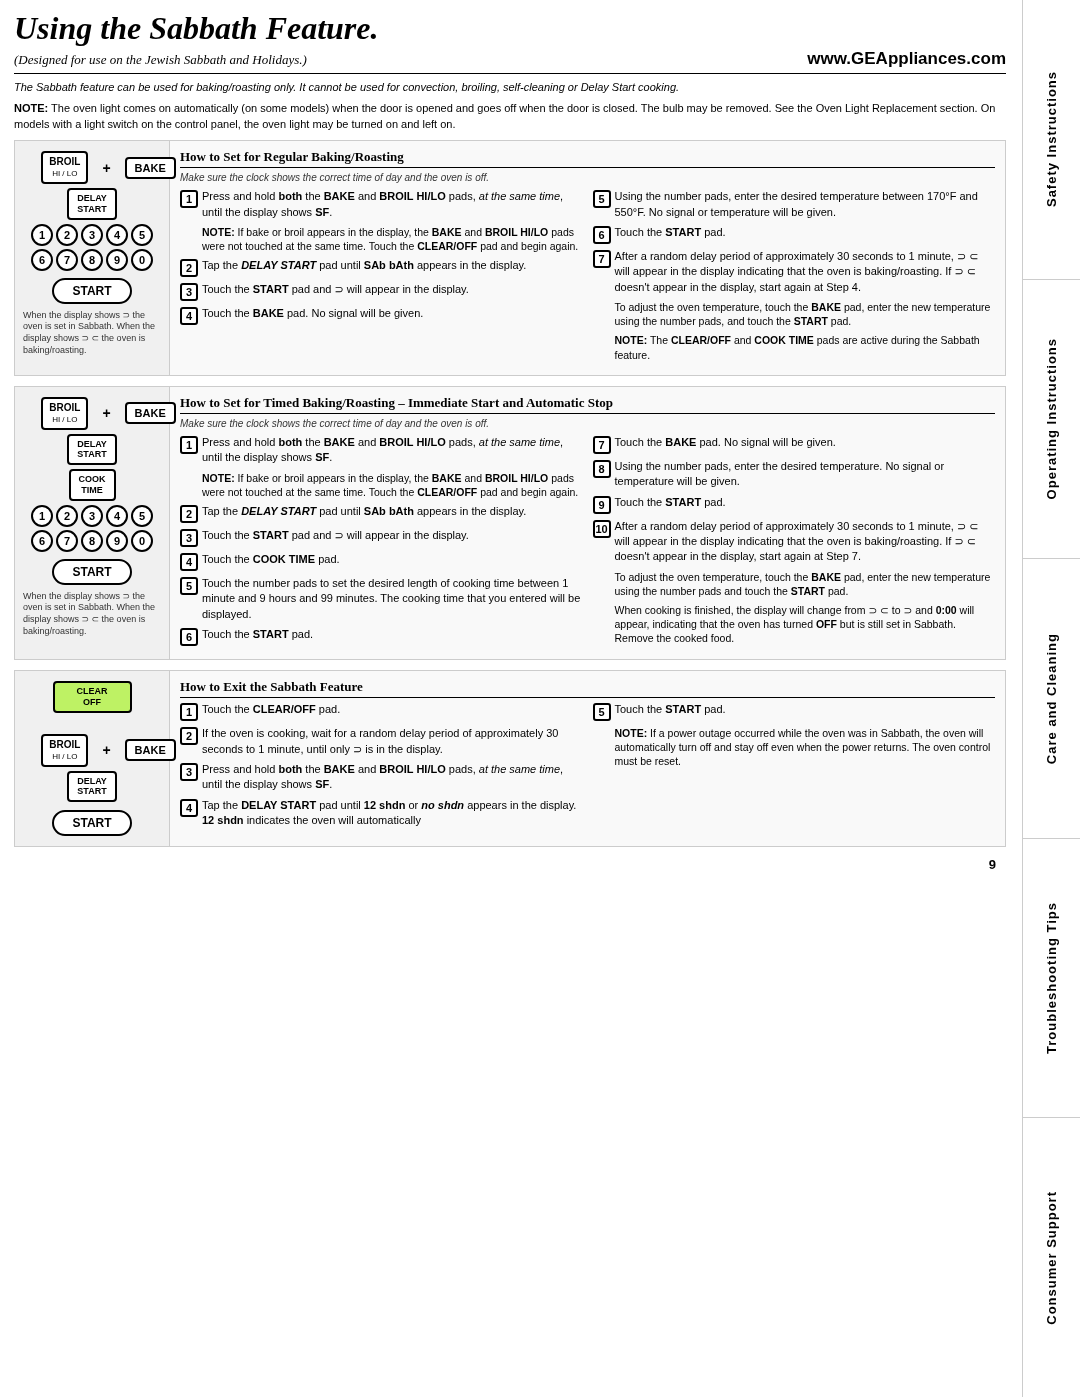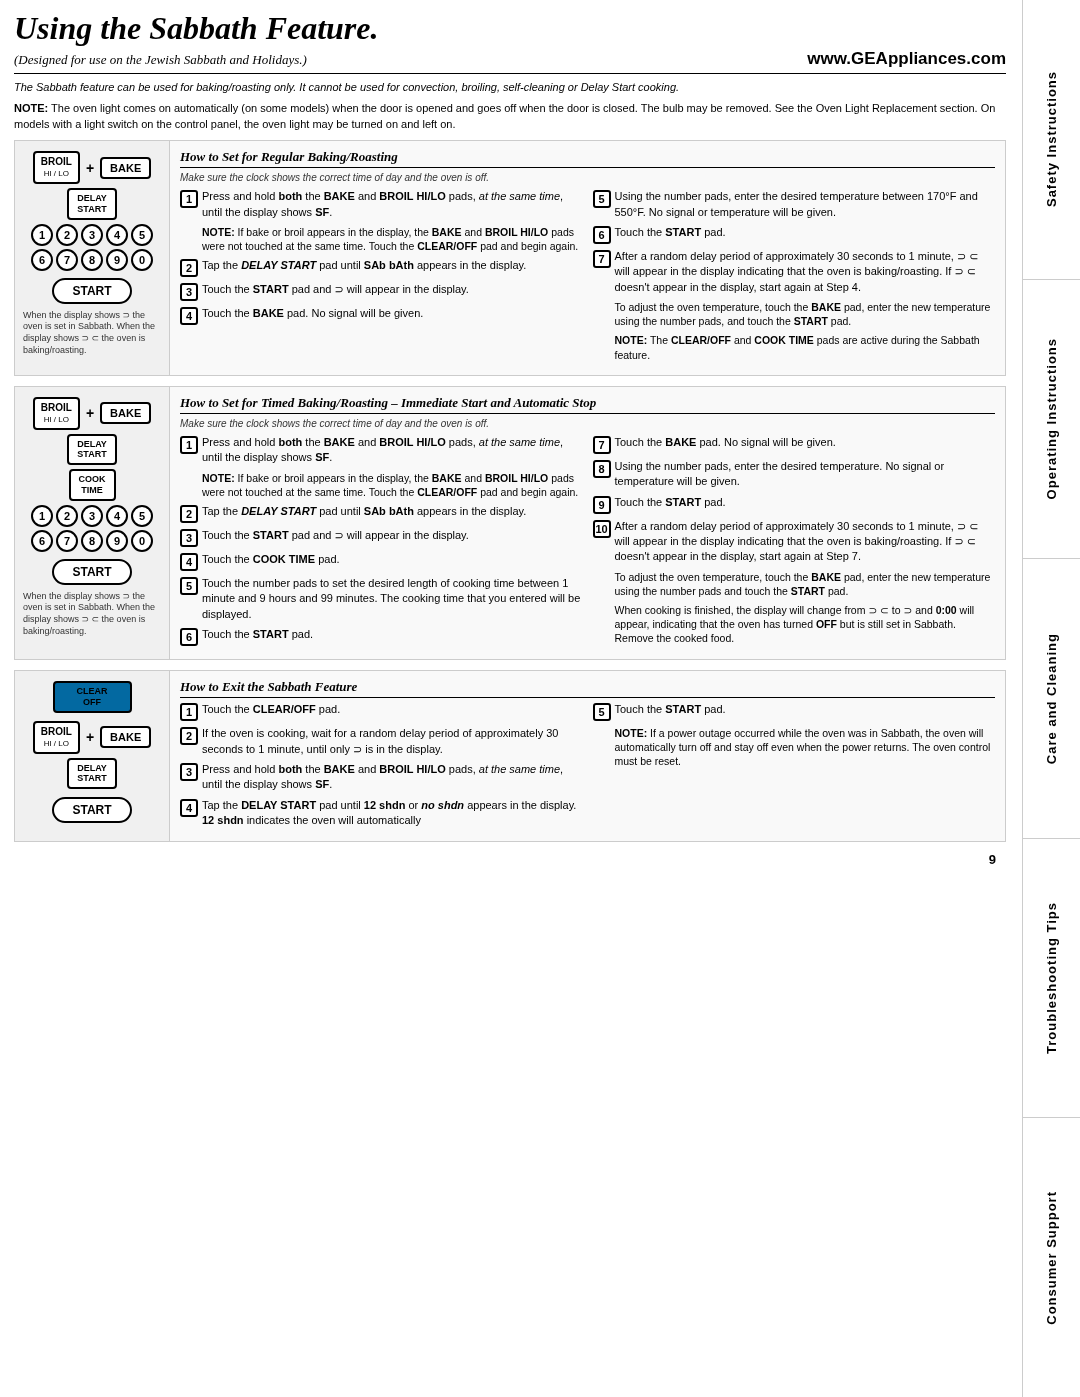--- a/index.html
+++ b/index.html
@@ -111,7 +111,8 @@
       display: flex;
       align-items: center;
       margin-bottom: 4px;
-      gap: 4px;
+      gap: 12px;
+      padding-left: 33px;
     }
     .btn-broil {
       border: 2px solid #000;

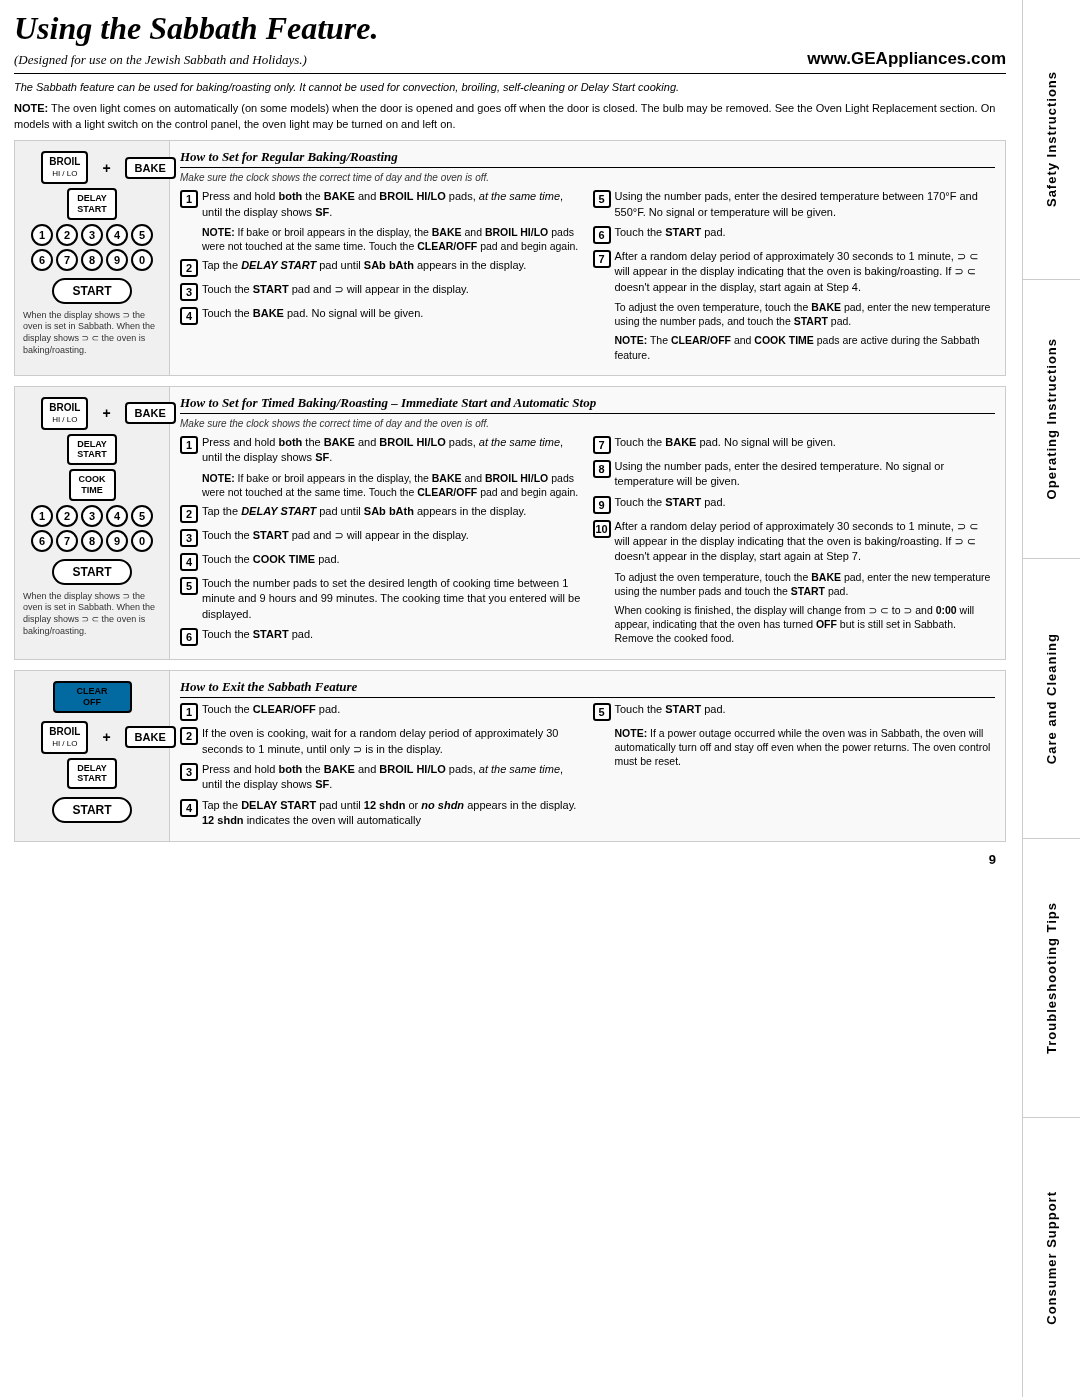--- a/index.html
+++ b/index.html
@@ -209,7 +209,6 @@
     .section-title {
       font-size: 13px;
       font-weight: bold;
-      font-style: italic;
       margin-bottom: 4px;
       border-bottom: 1px solid #000;
       padding-bottom: 2px;

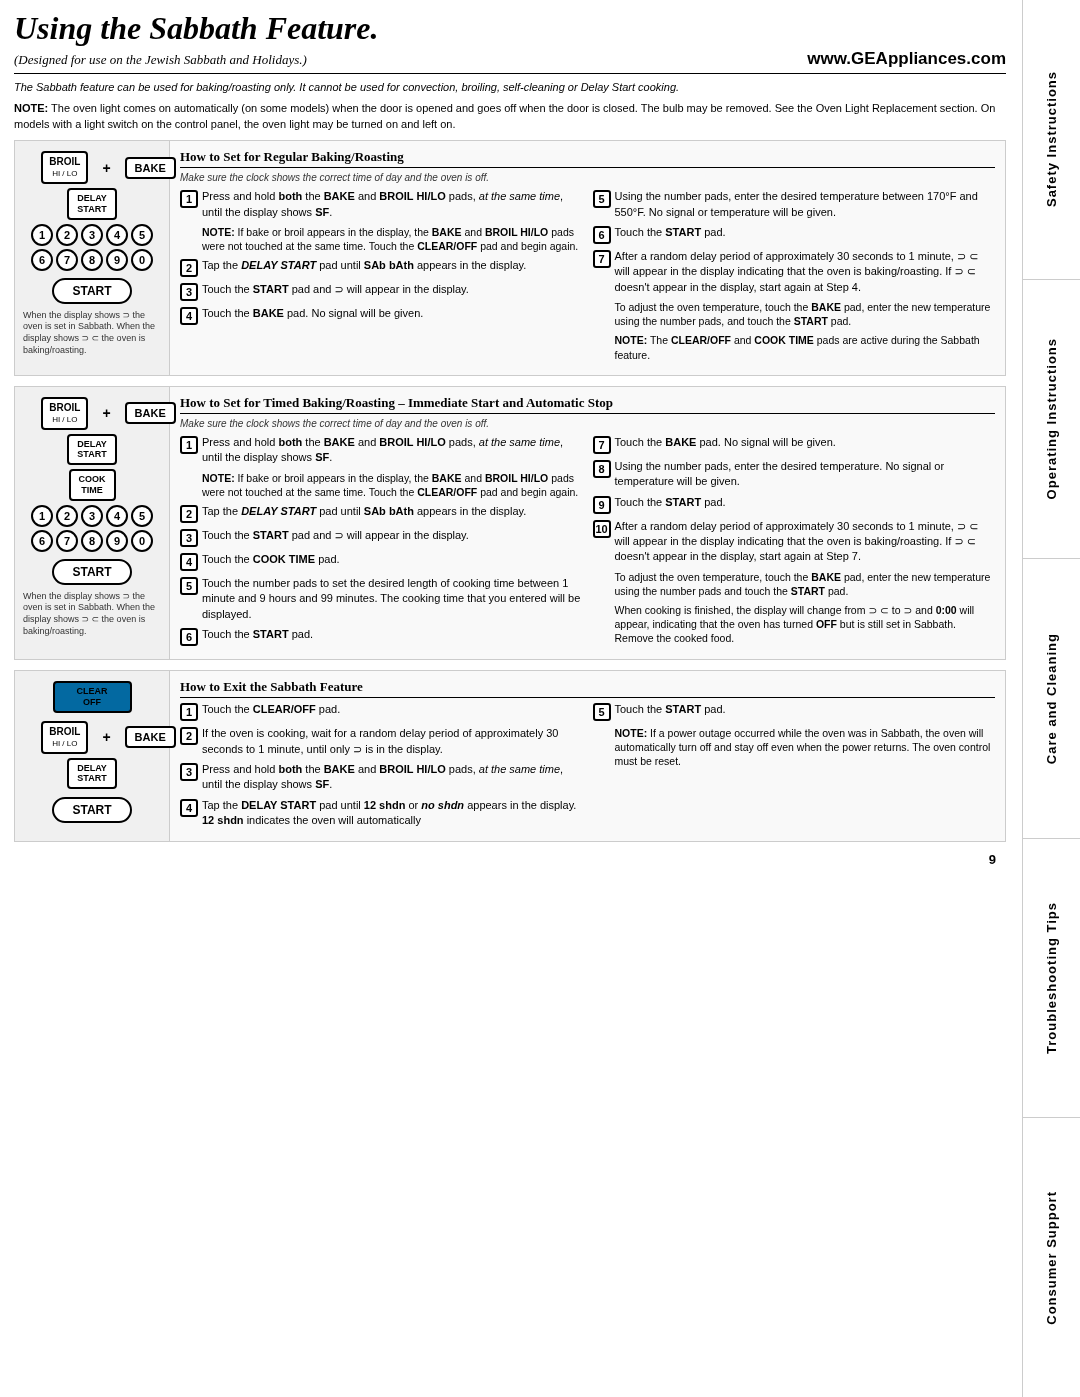--- a/index.html
+++ b/index.html
@@ -196,8 +196,8 @@
       font-size: 9px;
       font-weight: bold;
       text-align: center;
-      background: #0369a1;
-      margin-bottom: 8px;
+      background: #bef264;
+      margin-bottom: 21px;
       line-height: 1.2;
     }
 

